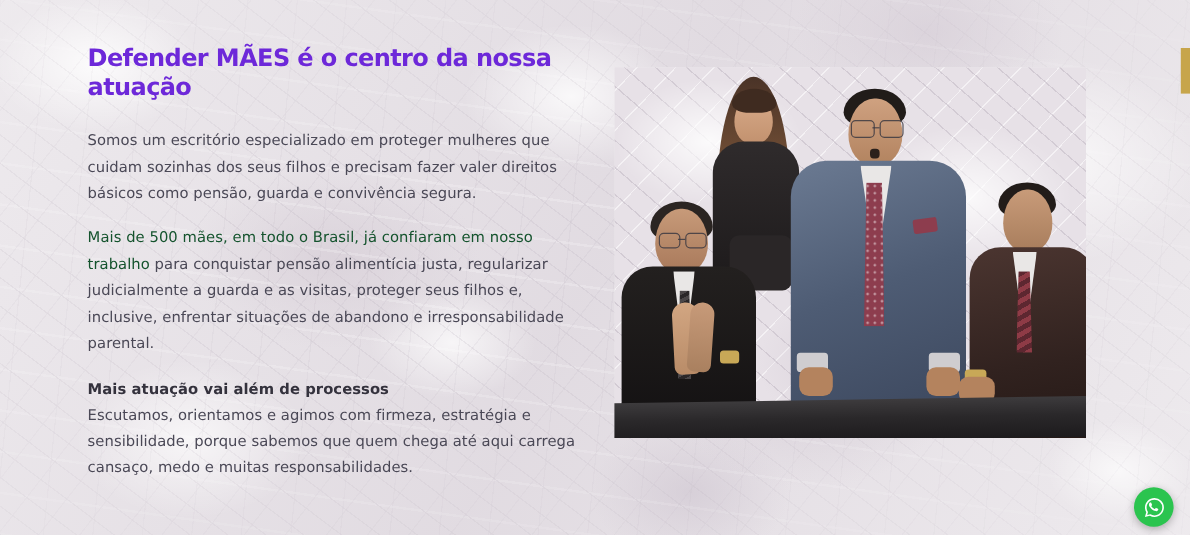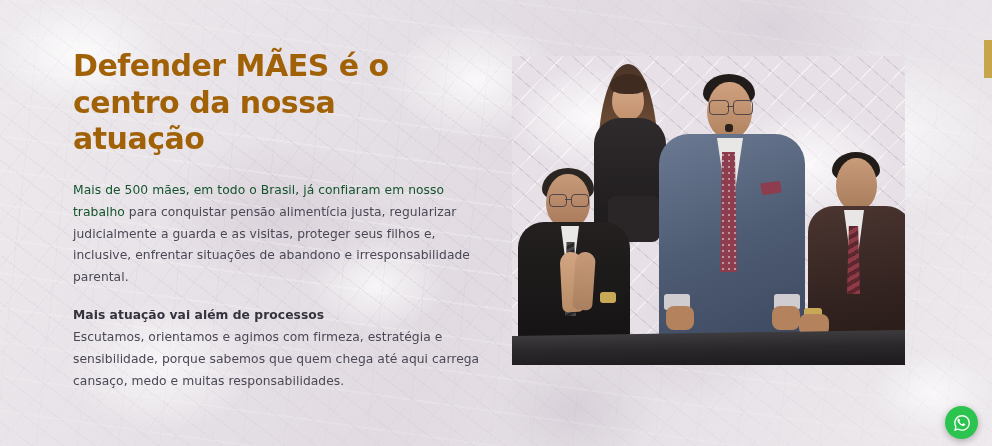--- a/index.html
+++ b/index.html
@@ -85,12 +85,12 @@
   }
 
   .headline {
-    font-size: 30px;
+    font-size: 20px;
     line-height: 1.22;
     font-weight: 700;
-    color: #a16207;
+    color: #6d28d9;
     letter-spacing: -0.5px;
-    margin: 12px 0 22px 0;
+    margin: 0 0 22px 0;
     max-width: 400px;
   }
 

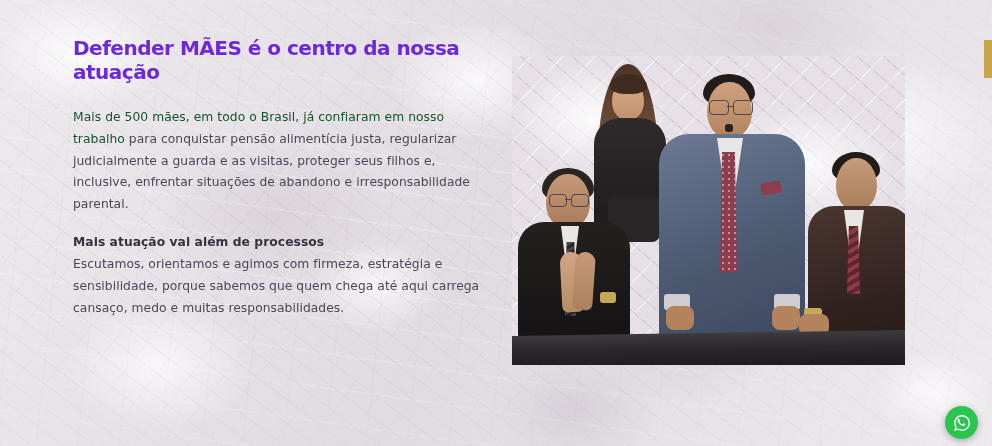--- a/index.html
+++ b/index.html
@@ -219,6 +219,7 @@
 
     <h1 class="headline">Defender MÃES é o centro da nossa atuação</h1>
 
+    <p class="para">Somos um escritório especializado em proteger mulheres que cuidam sozinhas dos seus filhos e precisam fazer valer direitos básicos como pensão, guarda e convivência segura.</p>
 
     <p class="para">
       <span class="lead">Mais de 500 mães, em todo o Brasil, já confiaram em nosso trabalho</span><span> para conquistar pensão alimentícia justa, regularizar judicialmente a guarda e as visitas, proteger seus filhos e, inclusive, enfrentar situações de abandono e irresponsabilidade parental.</span>

